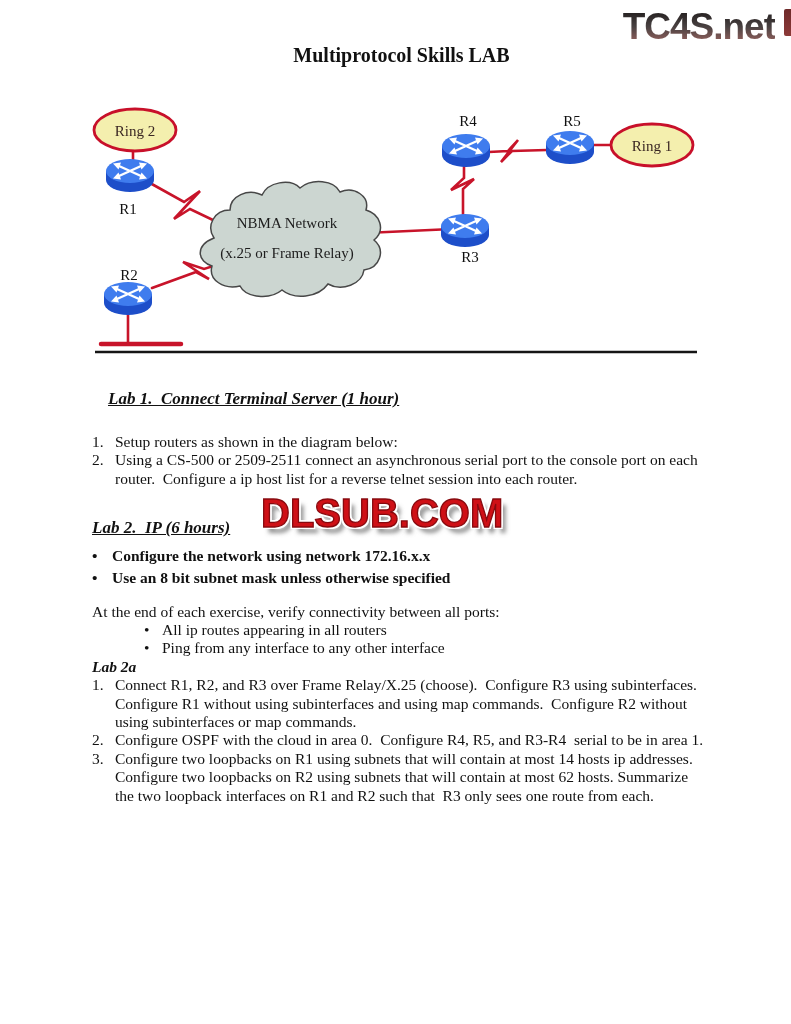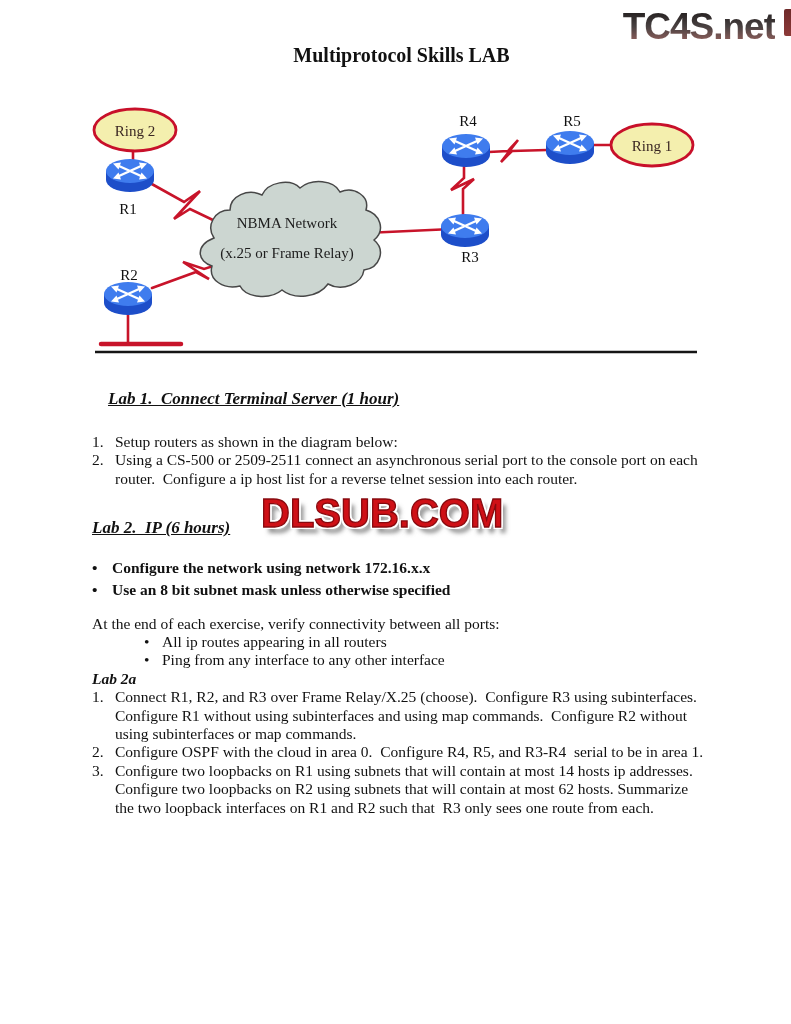--- a/index.html
+++ b/index.html
@@ -27,7 +27,7 @@
   .lab-heading{font-weight:bold;font-style:italic;font-size:17px;line-height:22px;
         text-decoration:underline;white-space:pre-wrap;}
   .h-lab1{margin:0 0 23px 16px;}
-  .h-lab2{margin:29px 0 20px 0;}
+  .h-lab2{margin:29px 0 8px 0;}
   .oitem{display:flex;white-space:pre-wrap;}
   .oitem .num{flex:0 0 23px;}
   .oitem .txt{flex:1;}

